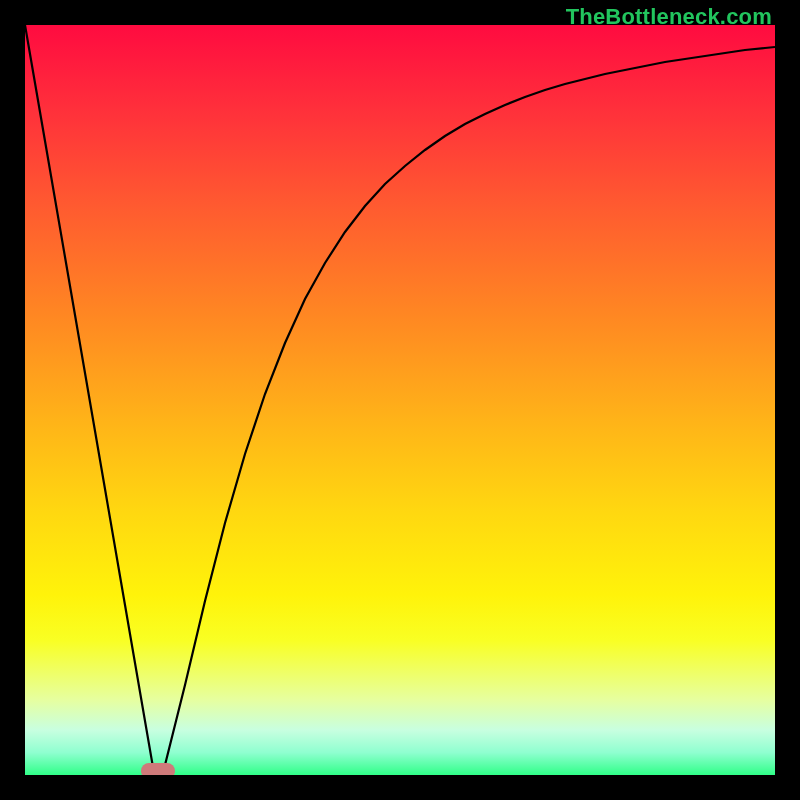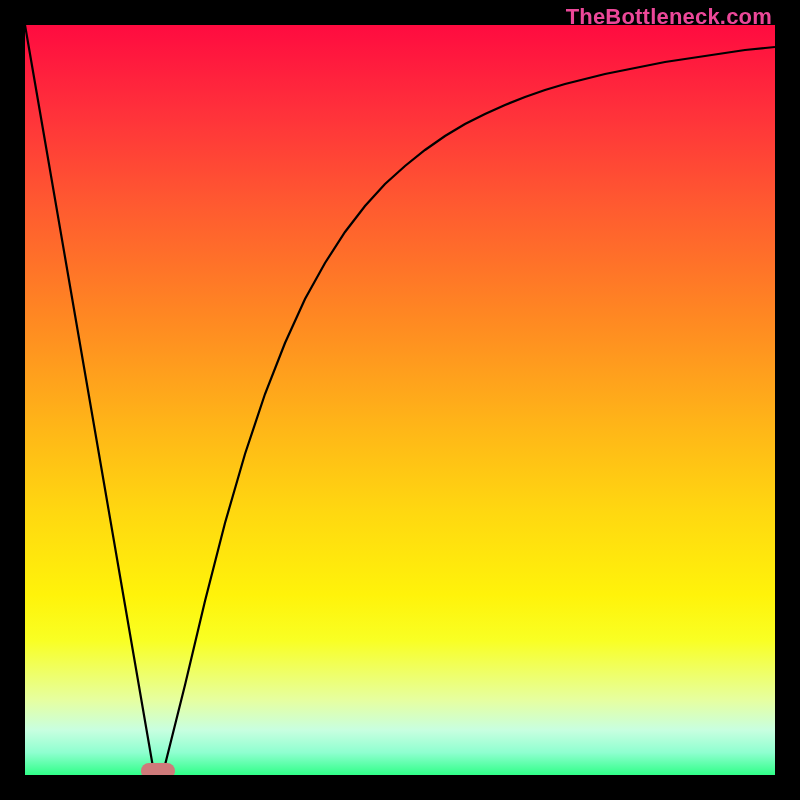--- a/index.html
+++ b/index.html
@@ -48,7 +48,7 @@
     position: absolute;
     top: 4px;
     right: 28px;
-    color: #ec4899;
+    color: #22c55e;
     font-size: 22px;
     font-weight: 600;
     letter-spacing: 0.2px;

